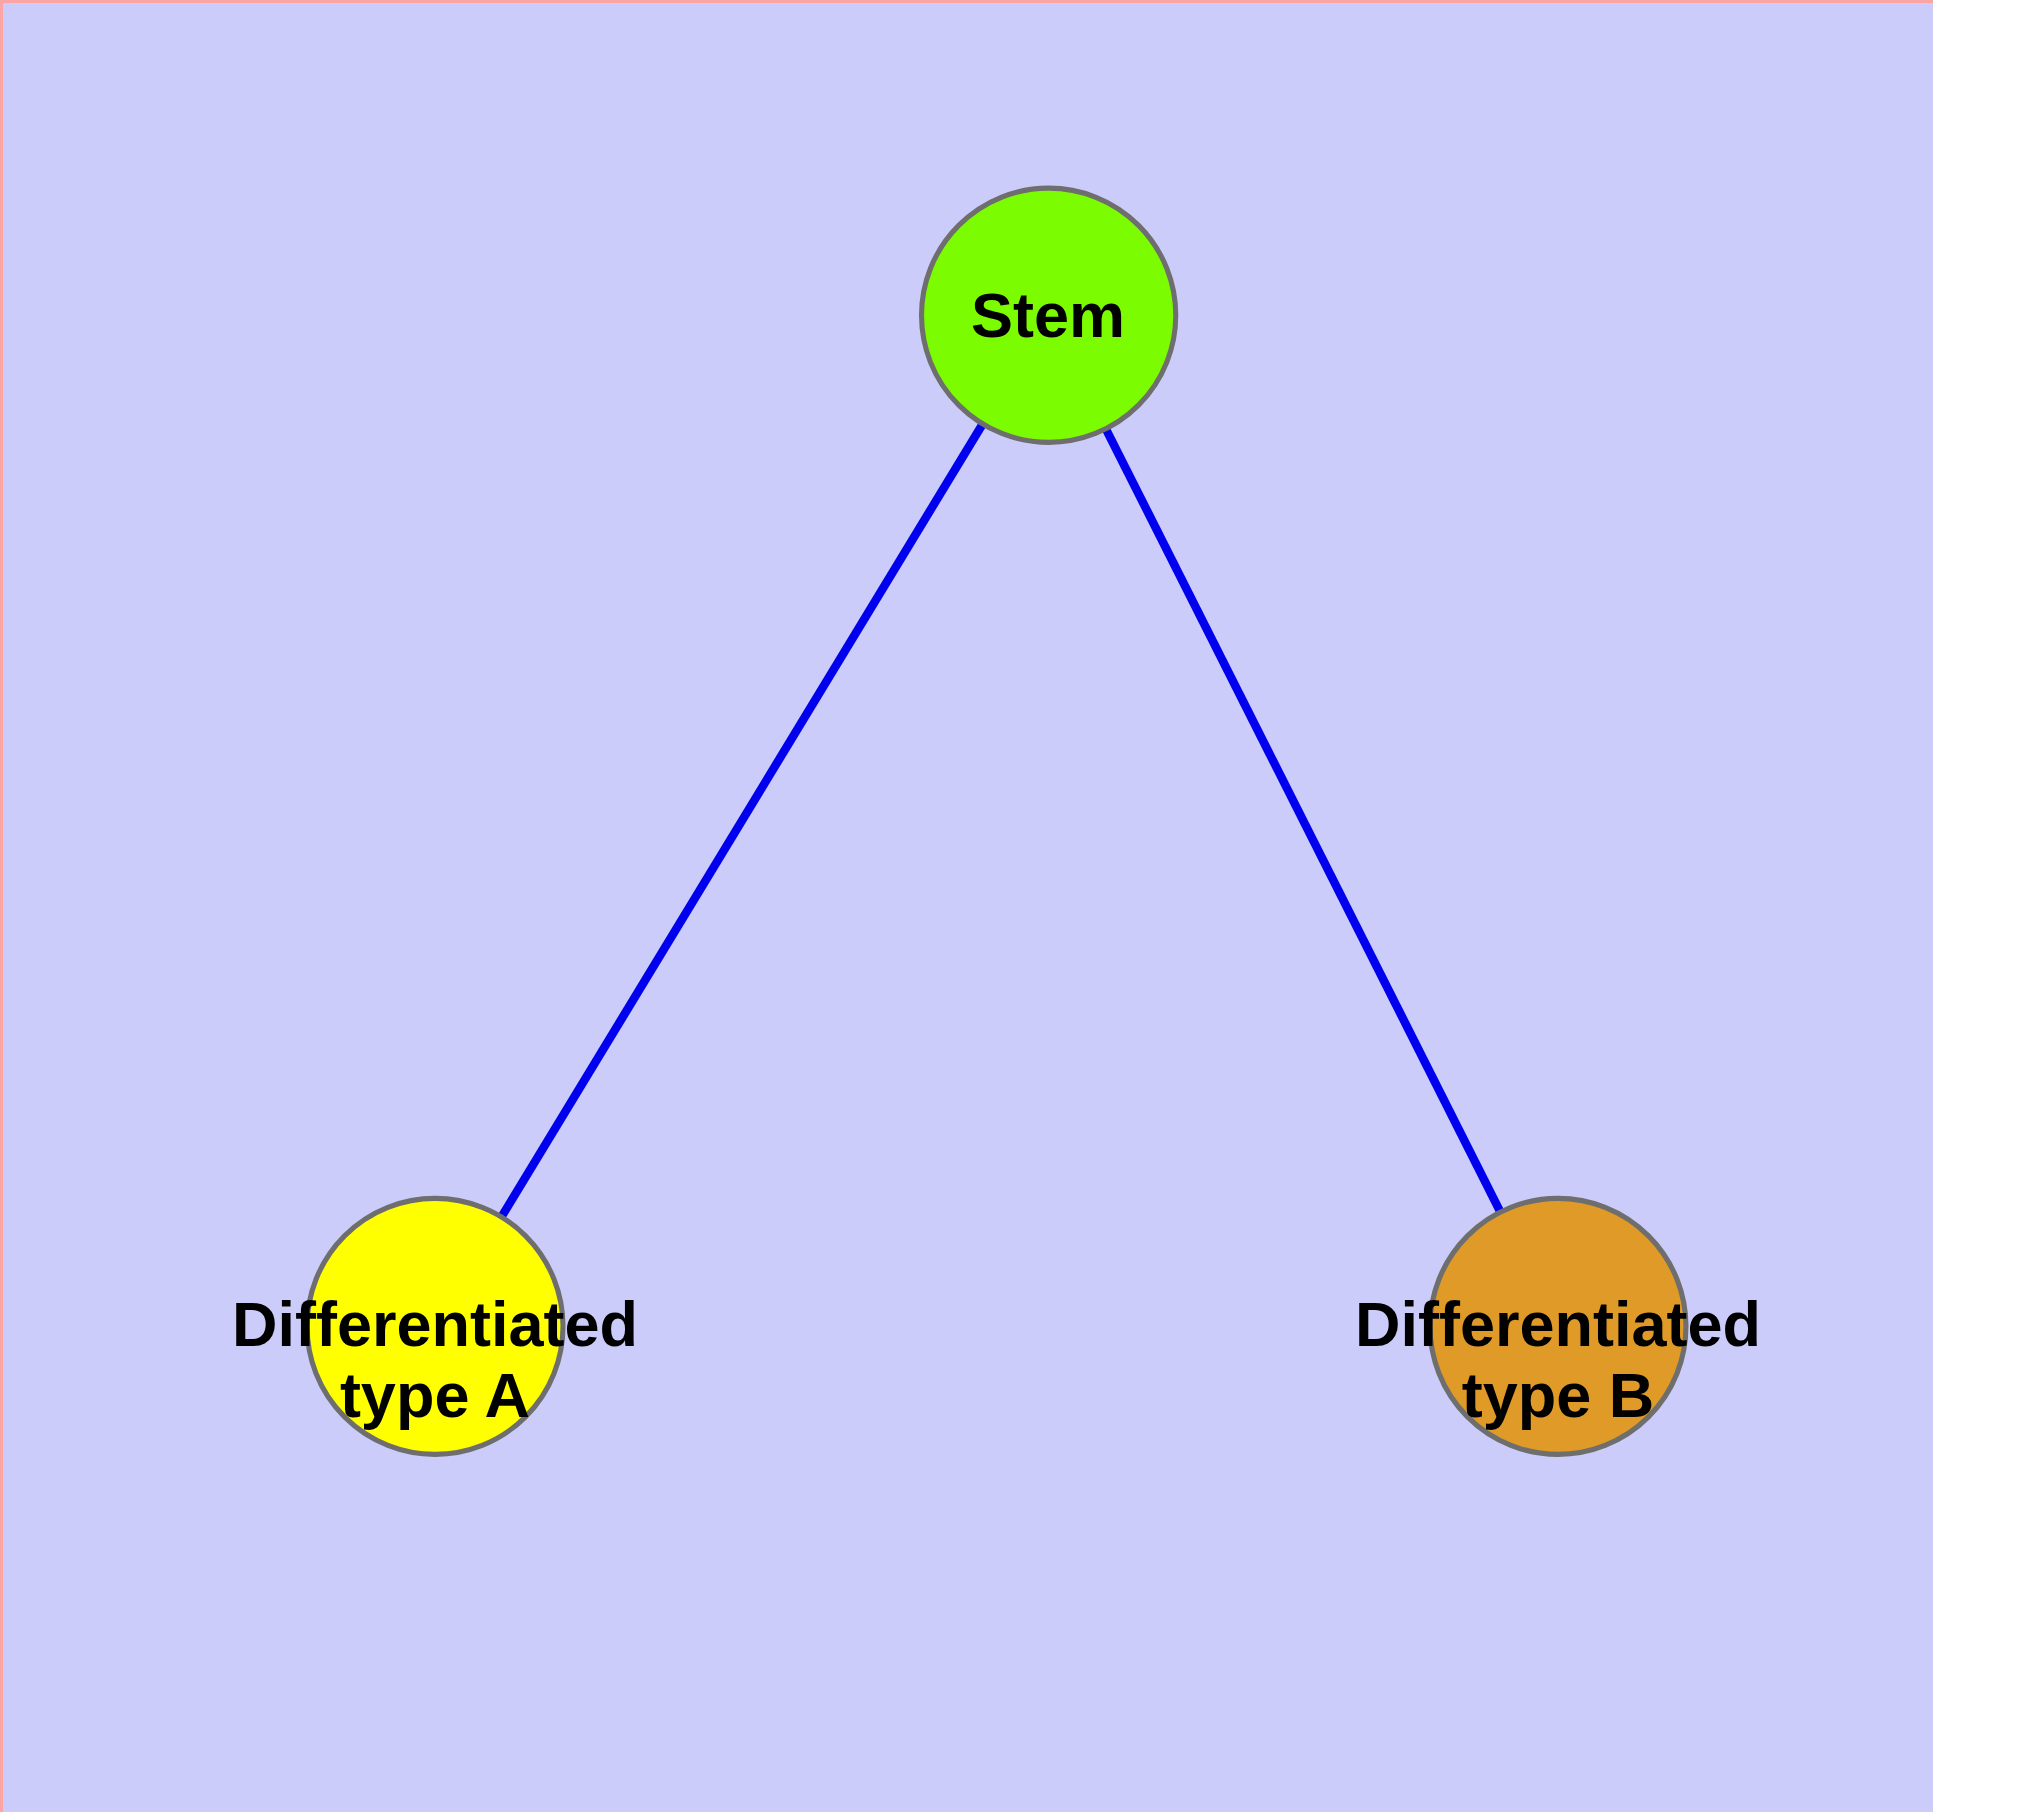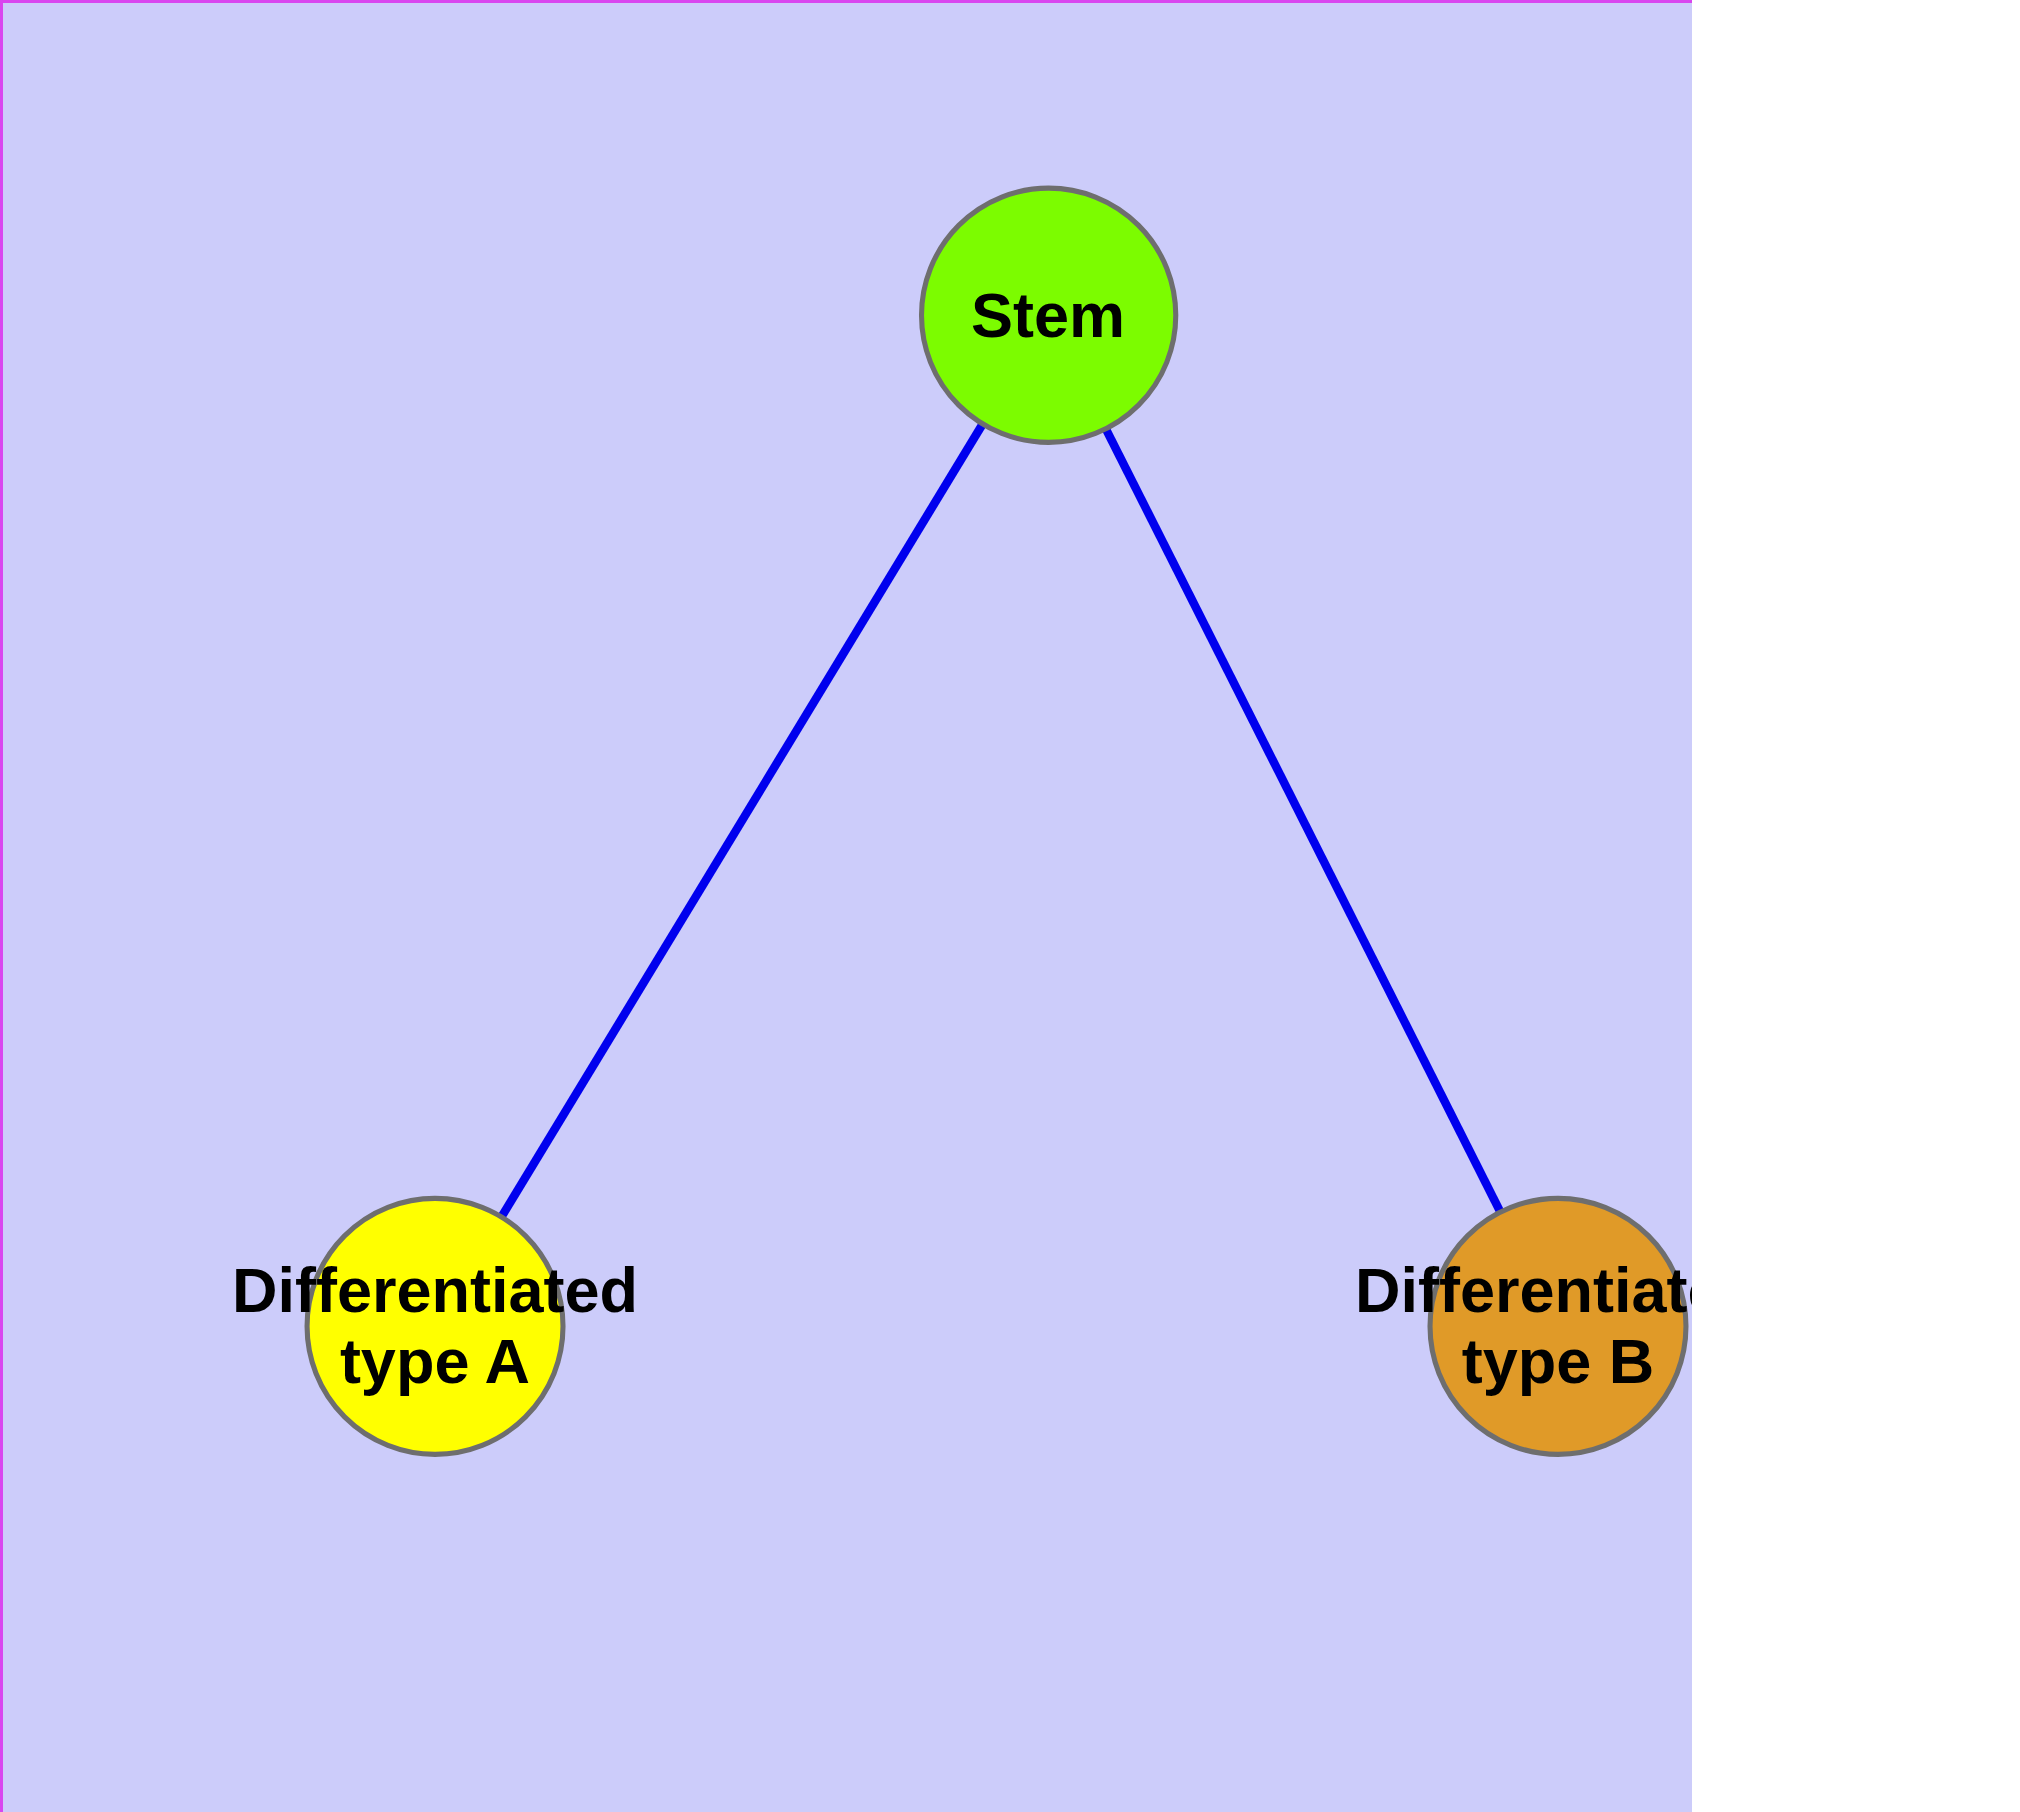--- a/index.html
+++ b/index.html
@@ -10,10 +10,10 @@
   }
   #canvas {
     position: relative;
-    width: 1692px;
+    width: 1933px;
     height: 1812px;
     overflow: hidden;
-    background: #d946ef;
+    background: #fca5a5;
     font-family: "Liberation Sans", sans-serif;
   }
   #plot-bg {

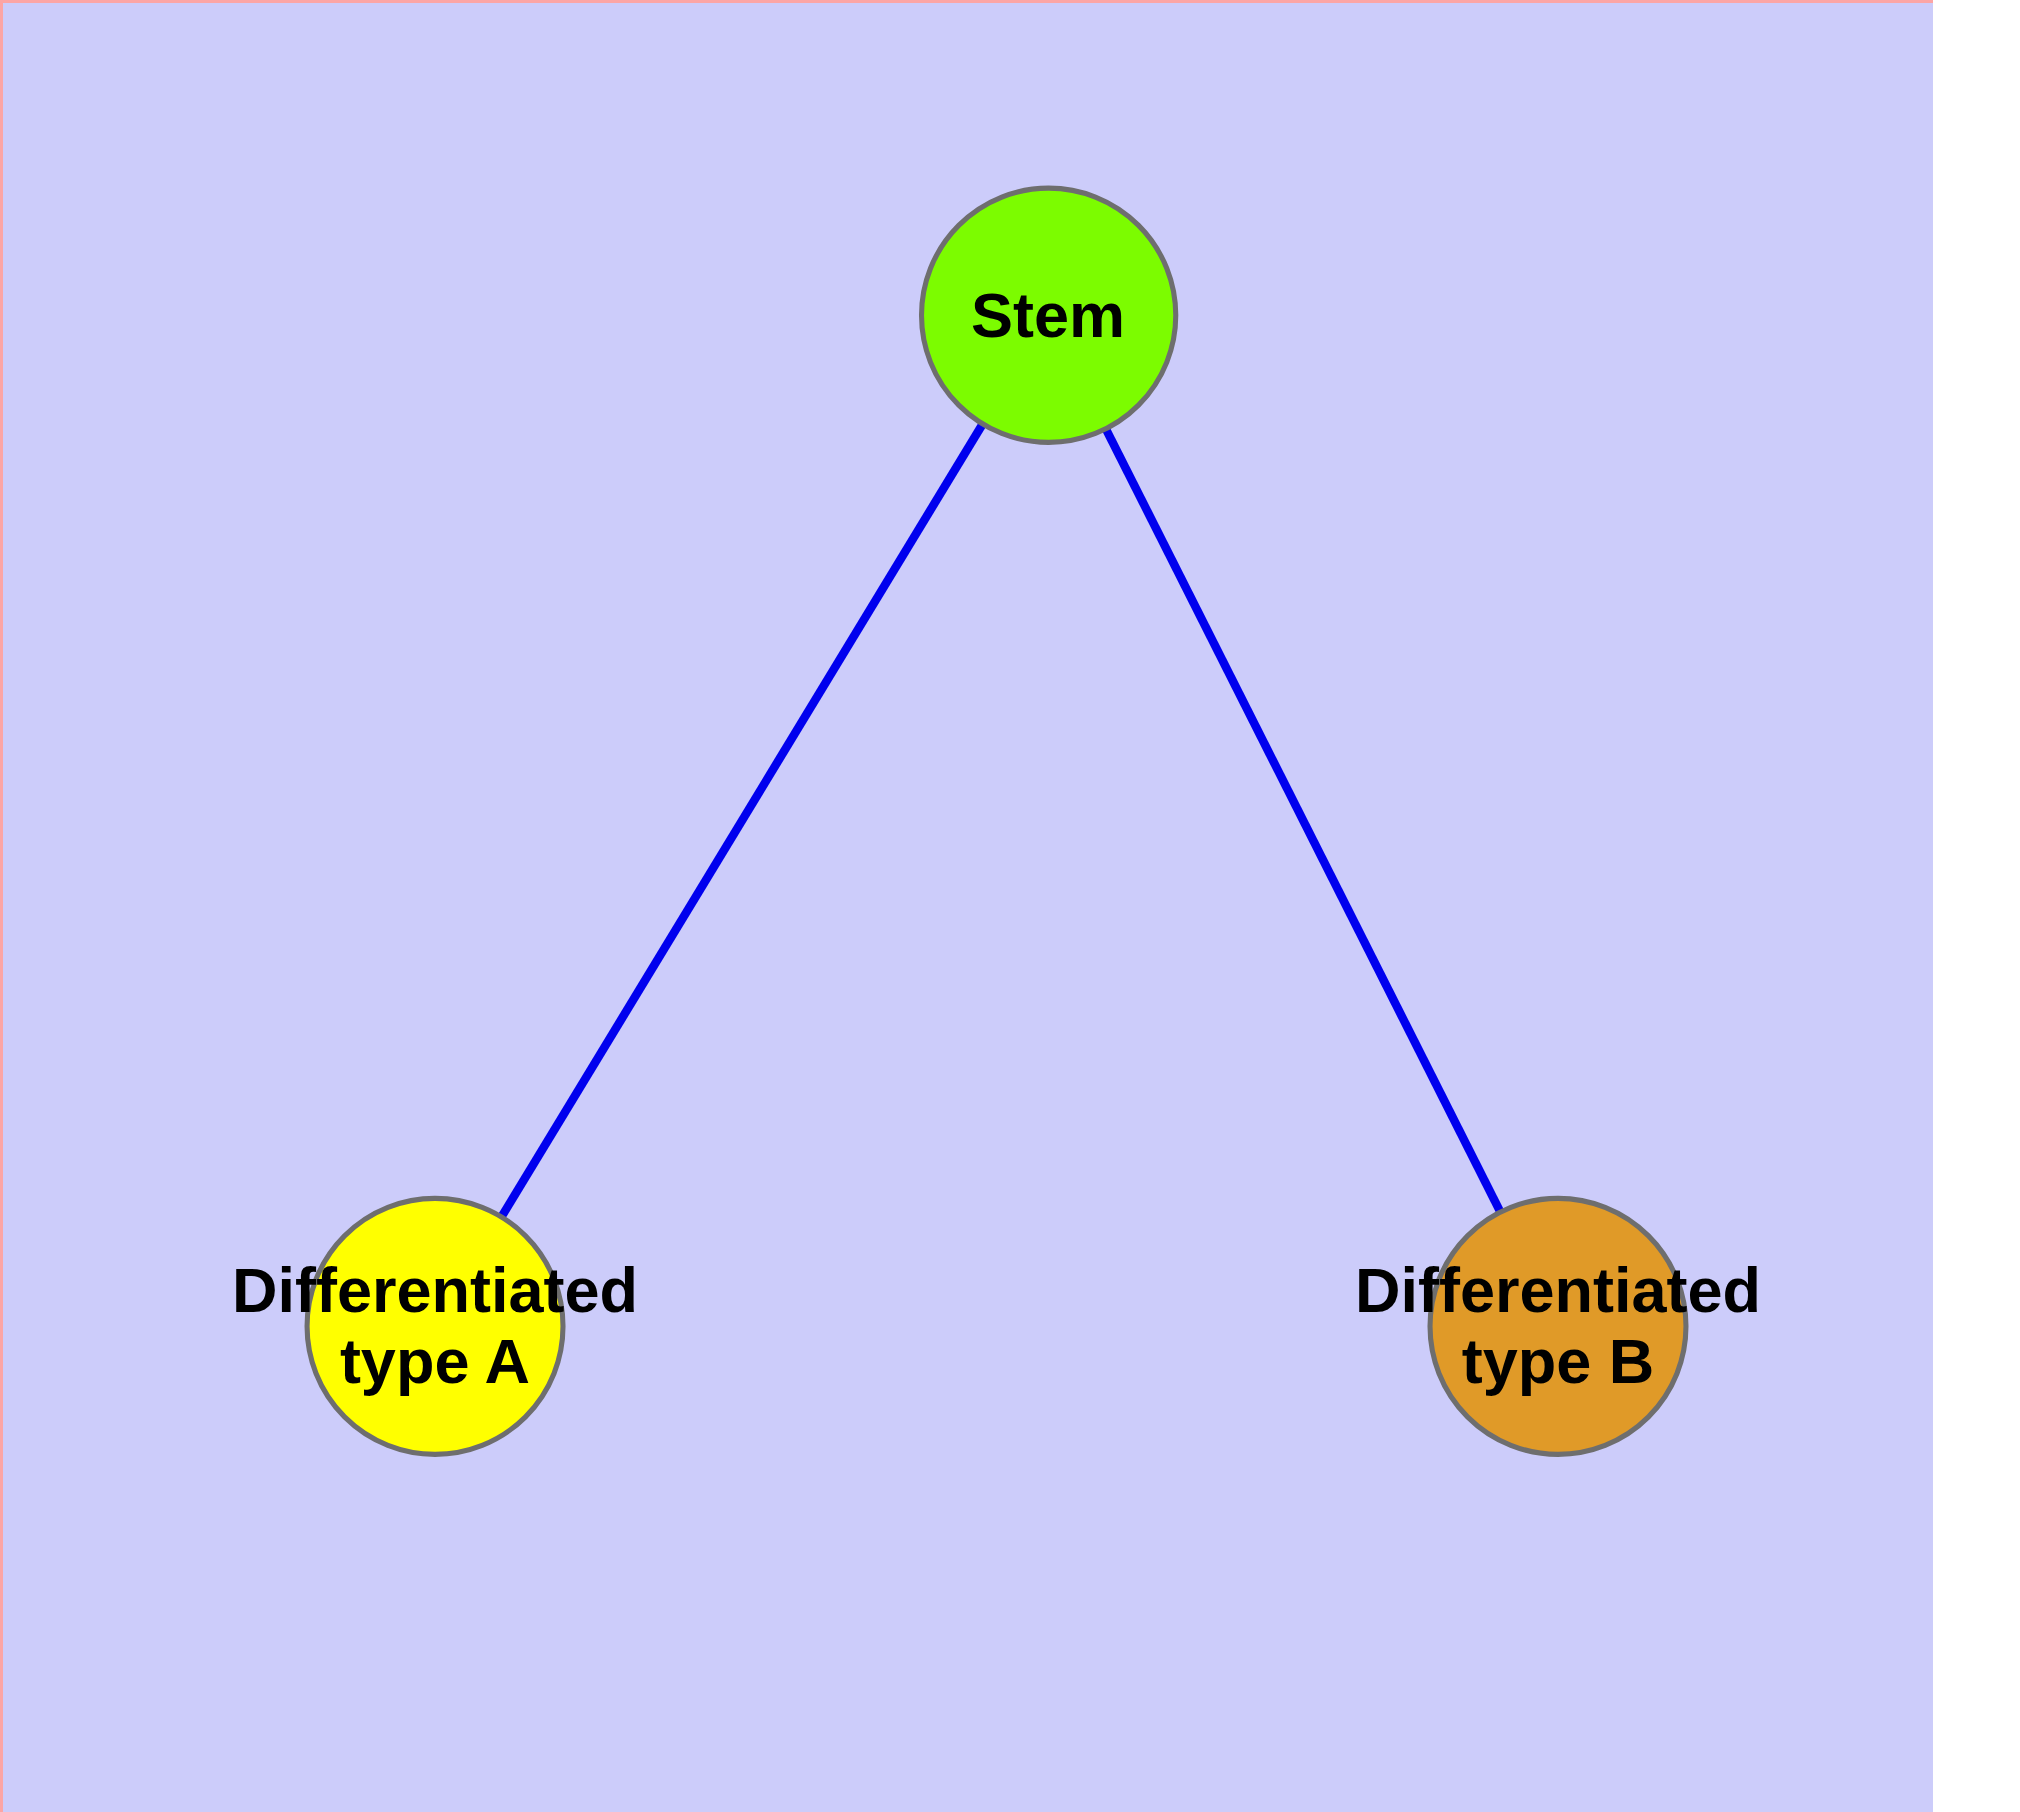--- a/index.html
+++ b/index.html
@@ -43,7 +43,7 @@
     transform: translate(-50%, -50%);
   }
   .label-stem { font-size: 63px; }
-  .label-diff { font-size: 63px; }
+  .label-diff { font-size: 63px; margin-top: 34px; }
 </style>
 </head>
 <body>

